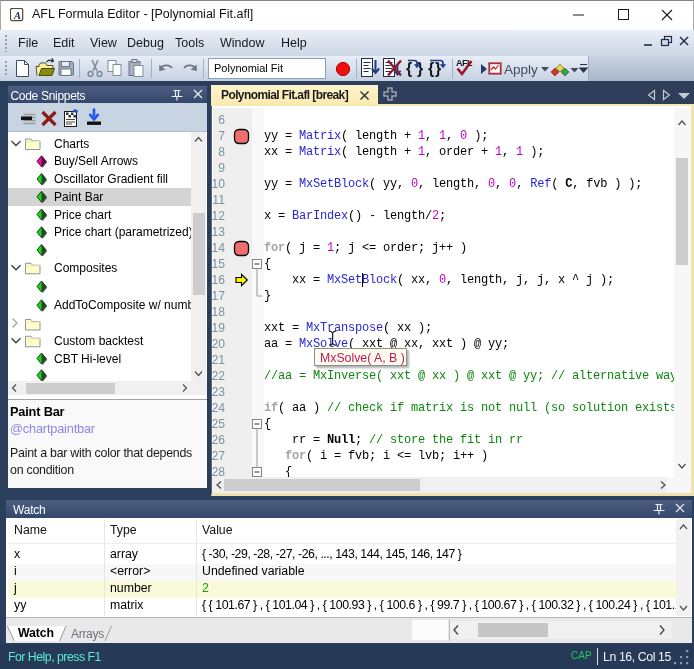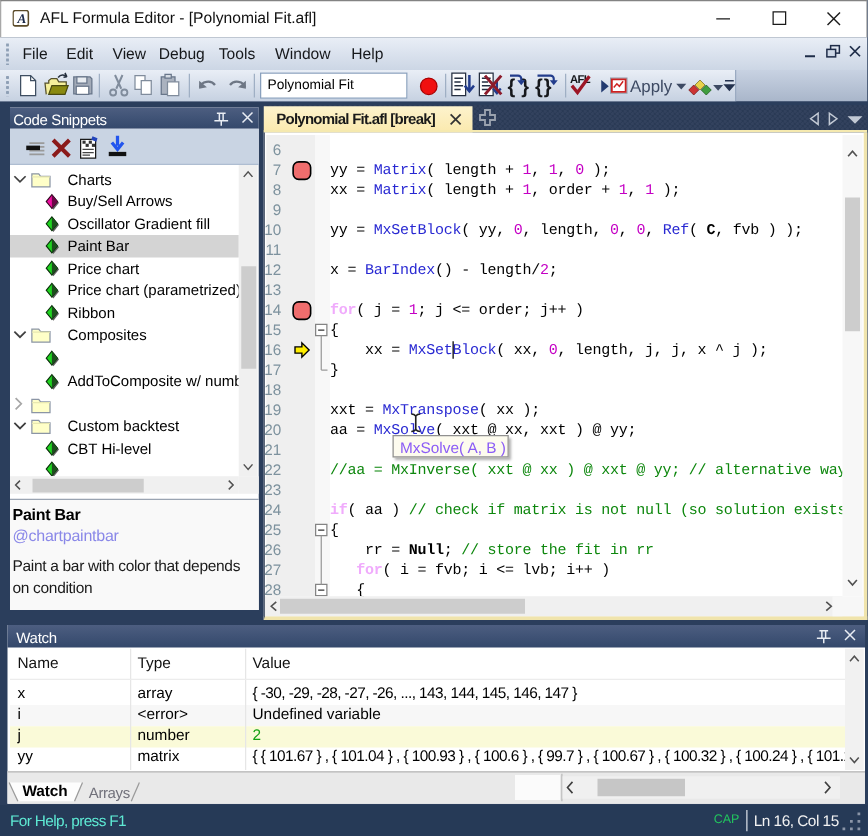--- a/index.html
+++ b/index.html
@@ -299,9 +299,6 @@
     </div>
  <div class="trow" style="top:91.25px">
       <span class="lbl" style="left:46px">Price chart (parametrized)</span>
-    </div>
- <div class="trow" style="top:109px">
-      <span class="lbl" style="left:46px">Ribbon</span>
     </div>
  <div class="trow" style="top:126.75px">
       <span class="lbl" style="left:46px">Composites</span>

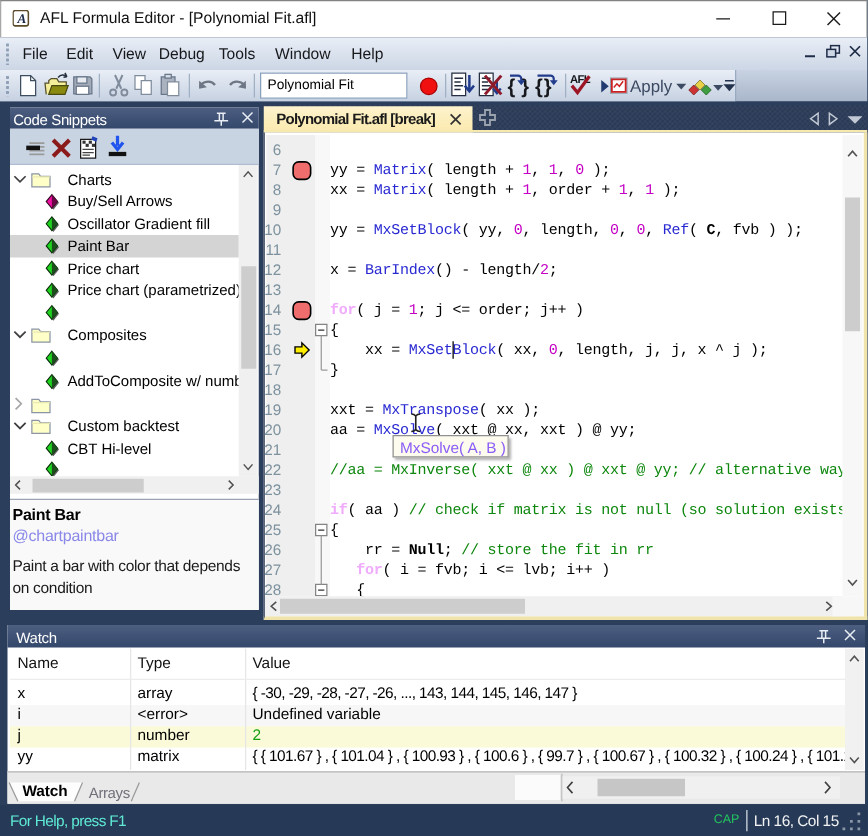--- a/index.html
+++ b/index.html
@@ -38,7 +38,7 @@
 #foldcol{left:252px;top:108px;width:12px;height:369px;background:#f8f8f8;}
 .lnum{position:absolute;left:191px;width:34px;text-align:right;font-size:12.2px;color:#7d929e;height:16px;line-height:16px;}
 .cl{position:absolute;left:51px;height:16px;line-height:16px;font-size:12px;letter-spacing:-0.2px;white-space:pre;color:#000}
-.fn{color:#2828d2}.nm{color:#c400c4}.kw{color:#f0abfc;font-weight:bold}.cm{color:#0d870d}.bd{font-weight:bold}
+.fn{color:#2828d2}.nm{color:#c400c4}.kw{color:#a3a3a3;font-weight:bold}.cm{color:#0d870d}.bd{font-weight:bold}
 
 .sbtrack{background:#f0f0f0}
 .sbthumb{background:#cdcdcd}

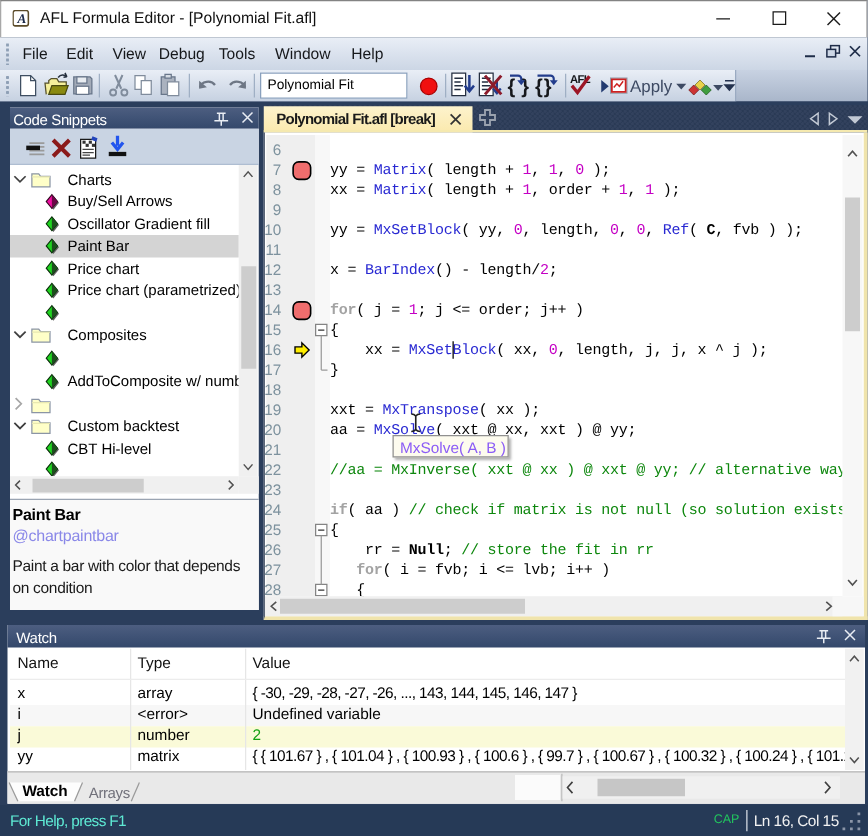--- a/index.html
+++ b/index.html
@@ -433,7 +433,7 @@
  <path d="M449 4.5l4 3.5-4 3.5" fill="none" stroke="#505050" stroke-width="1.3"></path>
 </svg>
 
-<div class="abs" style="left:314px;top:348px;width:93px;height:18px;background:#fdfbee;border:1px solid #909090;box-shadow:2px 2px 2px rgba(60,60,60,.40);font-size:12.3px;color:#8b5cf6;padding:1.5px 0 0 5px;box-sizing:border-box">MxSolve( A, B )</div>
+<div class="abs" style="left:314px;top:348px;width:93px;height:18px;background:#fdfbee;border:1px solid #909090;box-shadow:2px 2px 2px rgba(60,60,60,.40);font-size:12.3px;color:#be185d;padding:1.5px 0 0 5px;box-sizing:border-box">MxSolve( A, B )</div>
 <svg class="abs" style="left:326px;top:329px" width="18" height="18" viewBox="0 0 18 18">
  <path d="M3 2.2c2 0 3 .8 3.6 1.6C7.2 3 8.2 2.2 10.2 2.2M3 16.2c2 0 3-.8 3.6-1.6.6.8 1.6 1.6 3.6 1.6M6.6 3.8v10.8" fill="none" stroke="#202020" stroke-width="1.3"></path>
 </svg>

